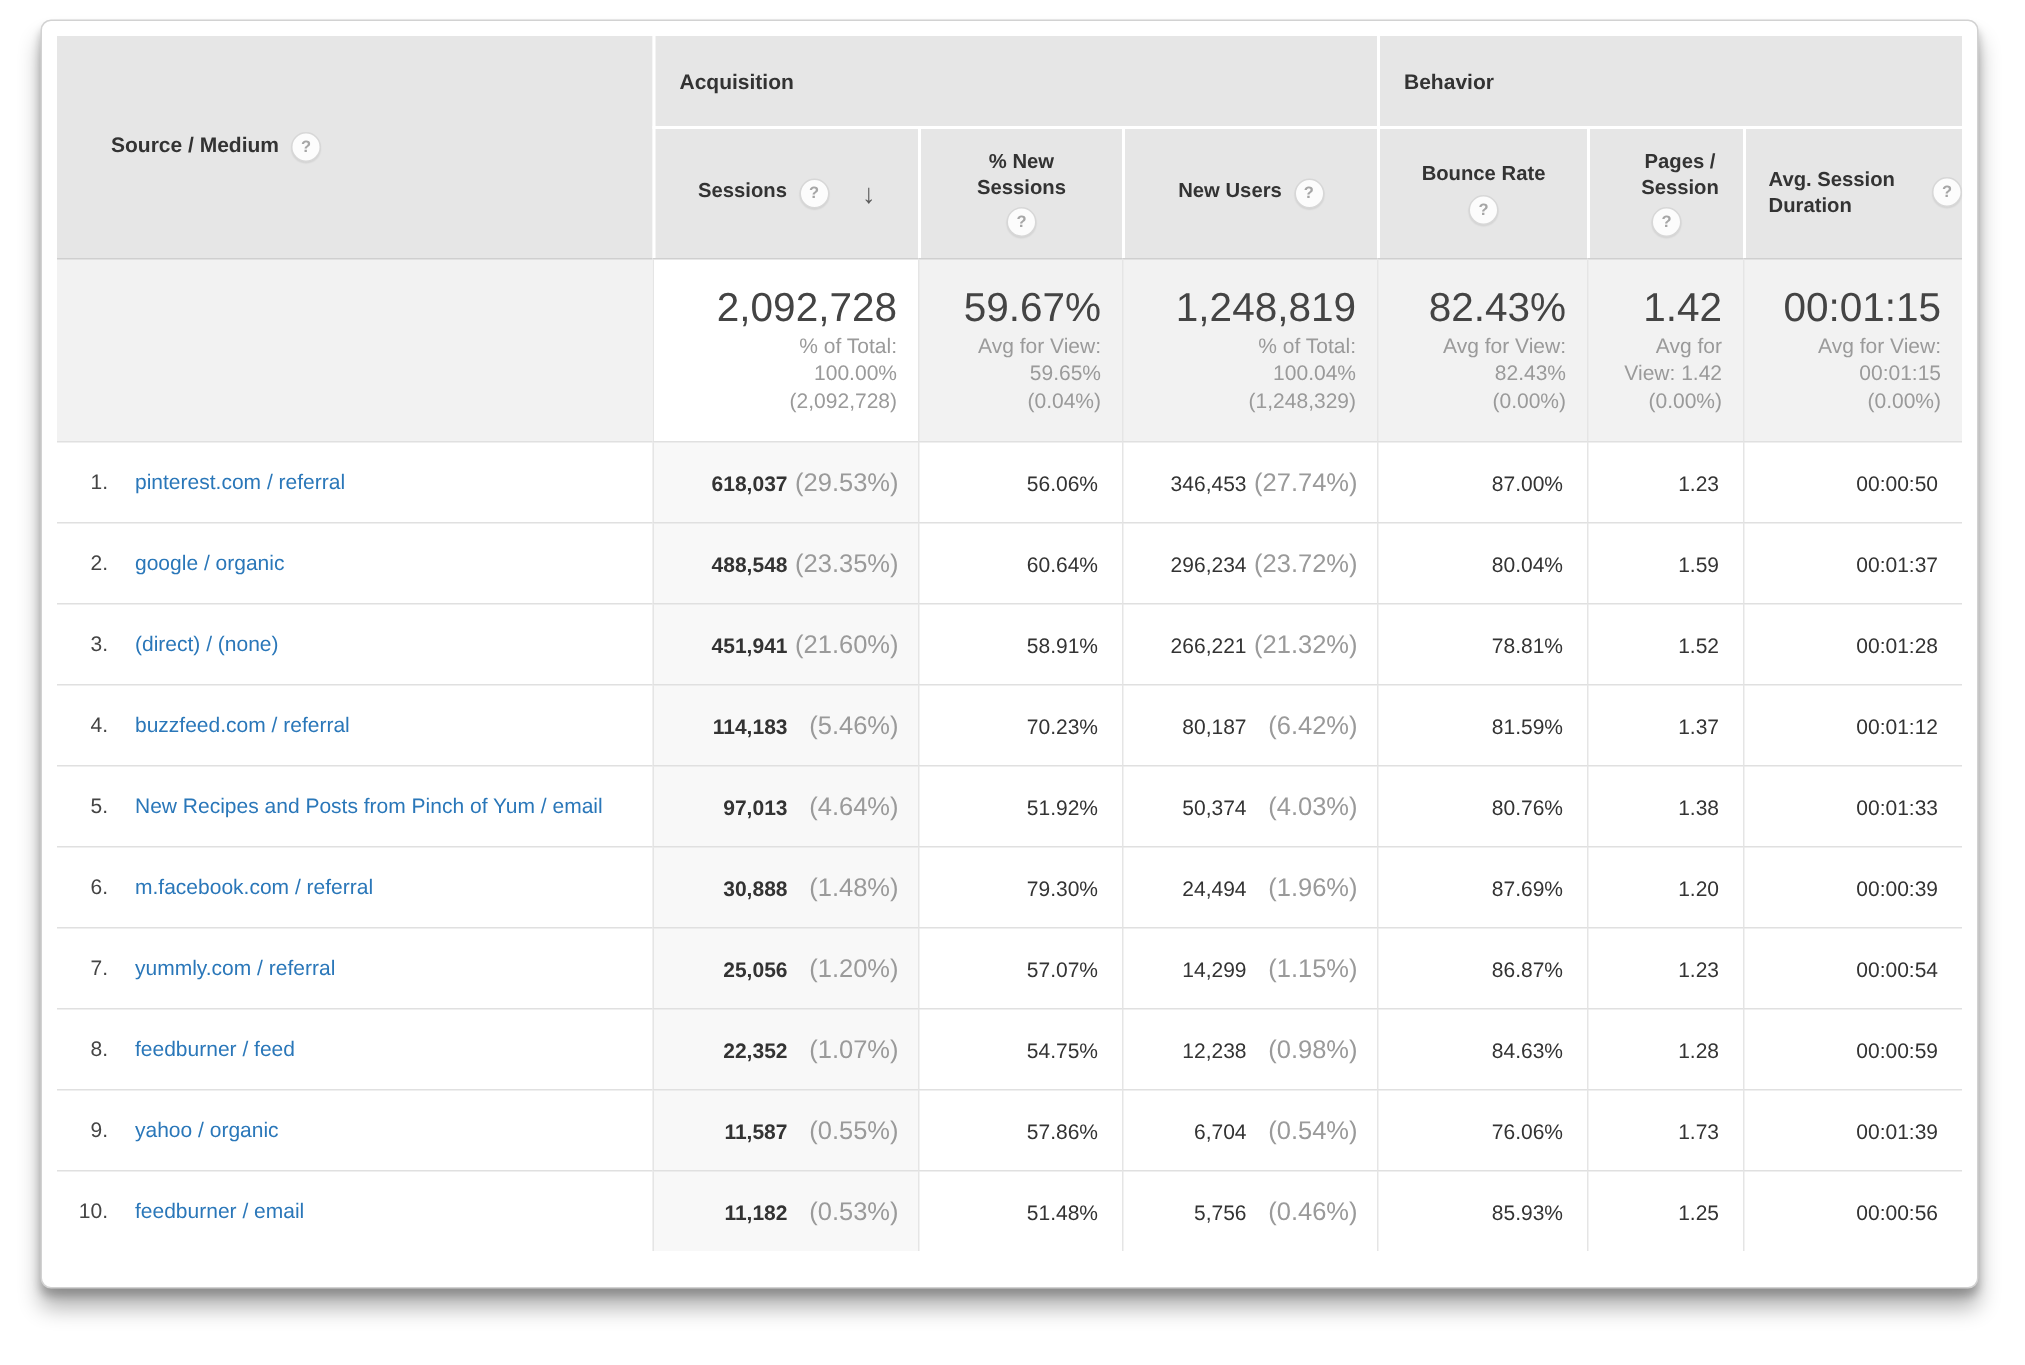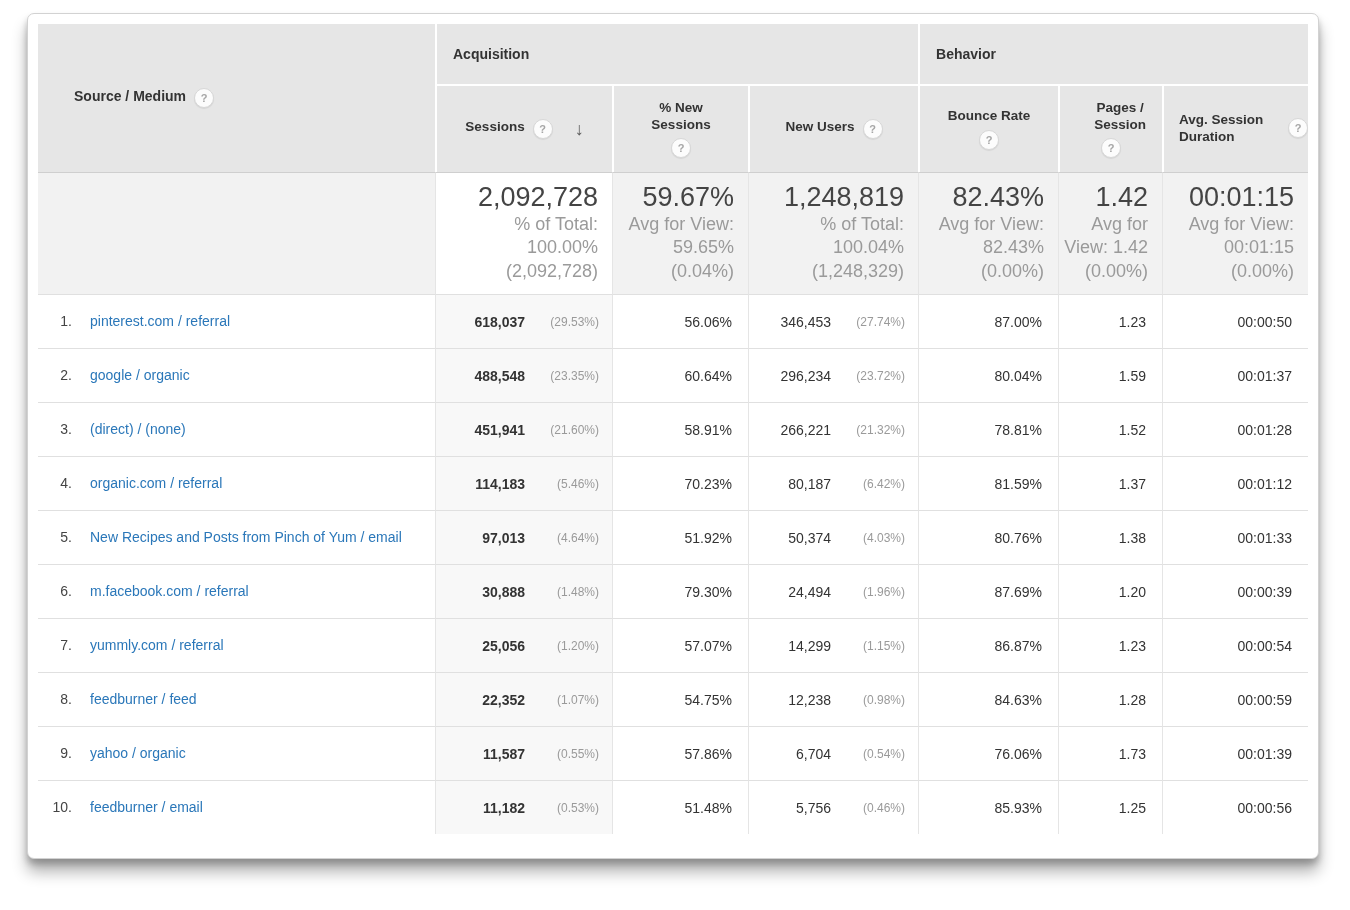--- a/index.html
+++ b/index.html
@@ -42,7 +42,7 @@
   .summary-row td + td{border-left:1px solid var(--col-border);}
   .summary-row td.sum-sessions{background:#ffffff;}
   .big{font-size:27px;color:#444;line-height:1.1;margin-bottom:0;}
-  .sub{font-size:18px;color:var(--muted);line-height:1.32;}
+  .sub{font-size:14px;color:var(--muted);line-height:1.32;}
   .sub span{display:block;}
   
   tbody td{border-top:1px solid var(--row-border);height:54px;vertical-align:middle;

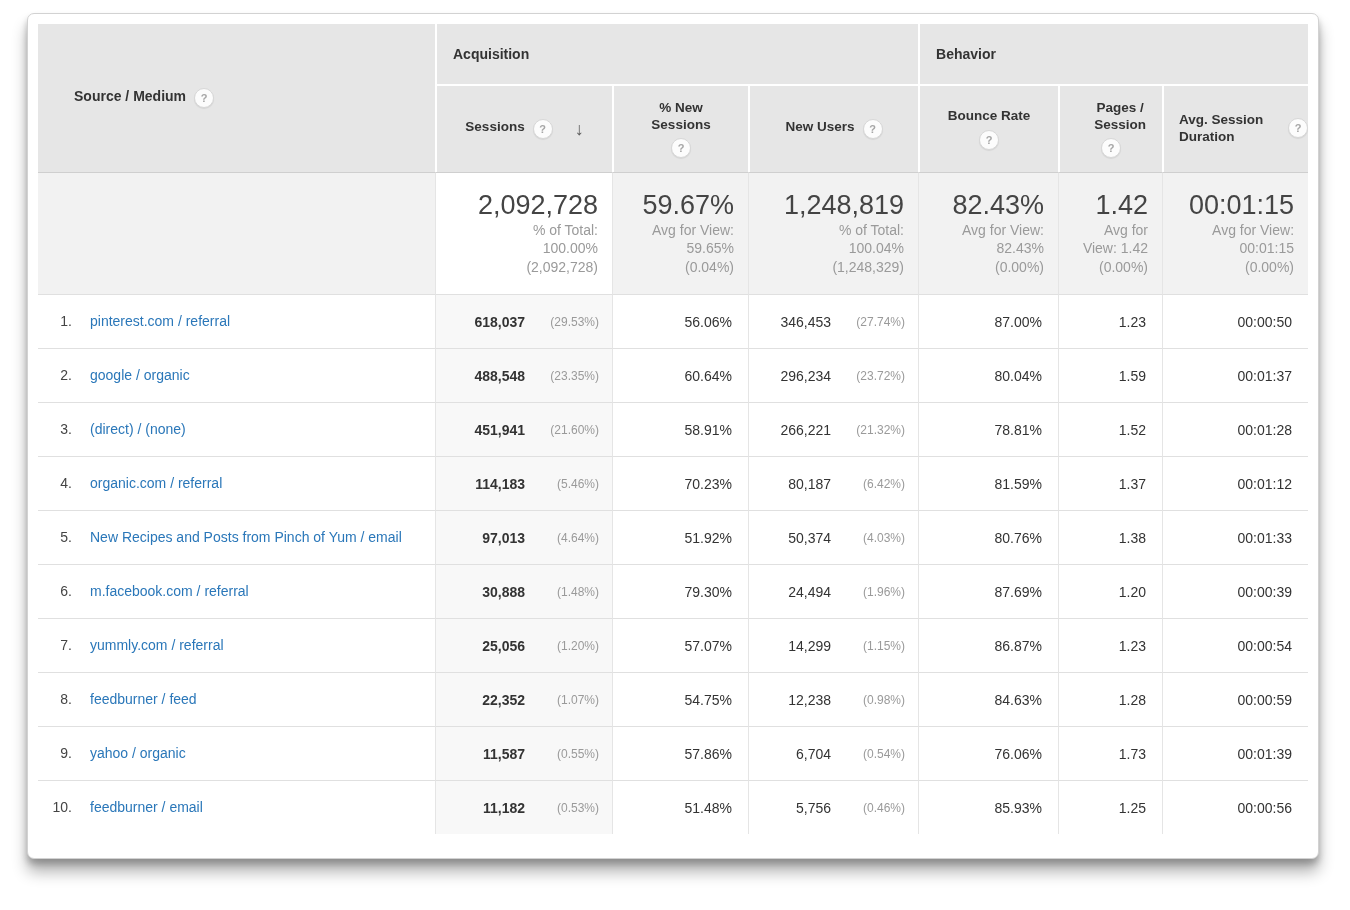--- a/index.html
+++ b/index.html
@@ -56,7 +56,7 @@
   .valflex{display:flex;align-items:center;justify-content:flex-end;padding-right:12px;}
   .val{color:#333;}
   .bold{font-weight:bold;}
-  .pct{width:74px;flex:none;text-align:right;color:var(--muted);font-size:12px;}
+  .pct{width:74px;flex:none;text-align:right;color:var(--muted);font-size:17px;}
   td.num{text-align:right;padding-right:16px;}
 </style>
 </head>

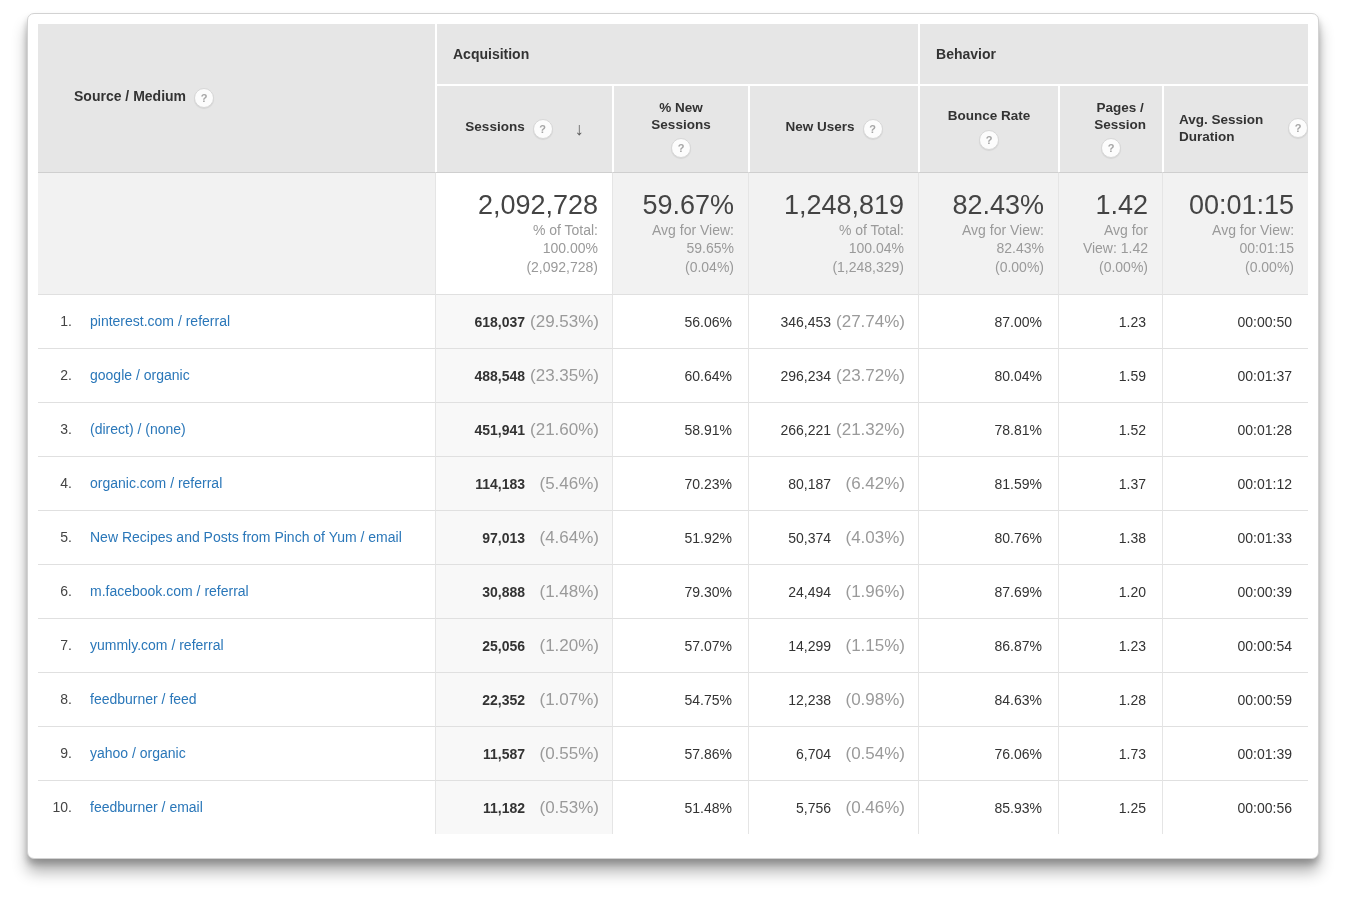--- a/index.html
+++ b/index.html
@@ -260,7 +260,7 @@
     <td class="src">
       <span class="src-flex">
         <span class="idx">4.</span>
-        <a href="#" class="link">organic.com / referral</a>
+        <a href="#" class="link">buzzfeed.com / referral</a>
       </span>
     </td>
     <td class="sess">

